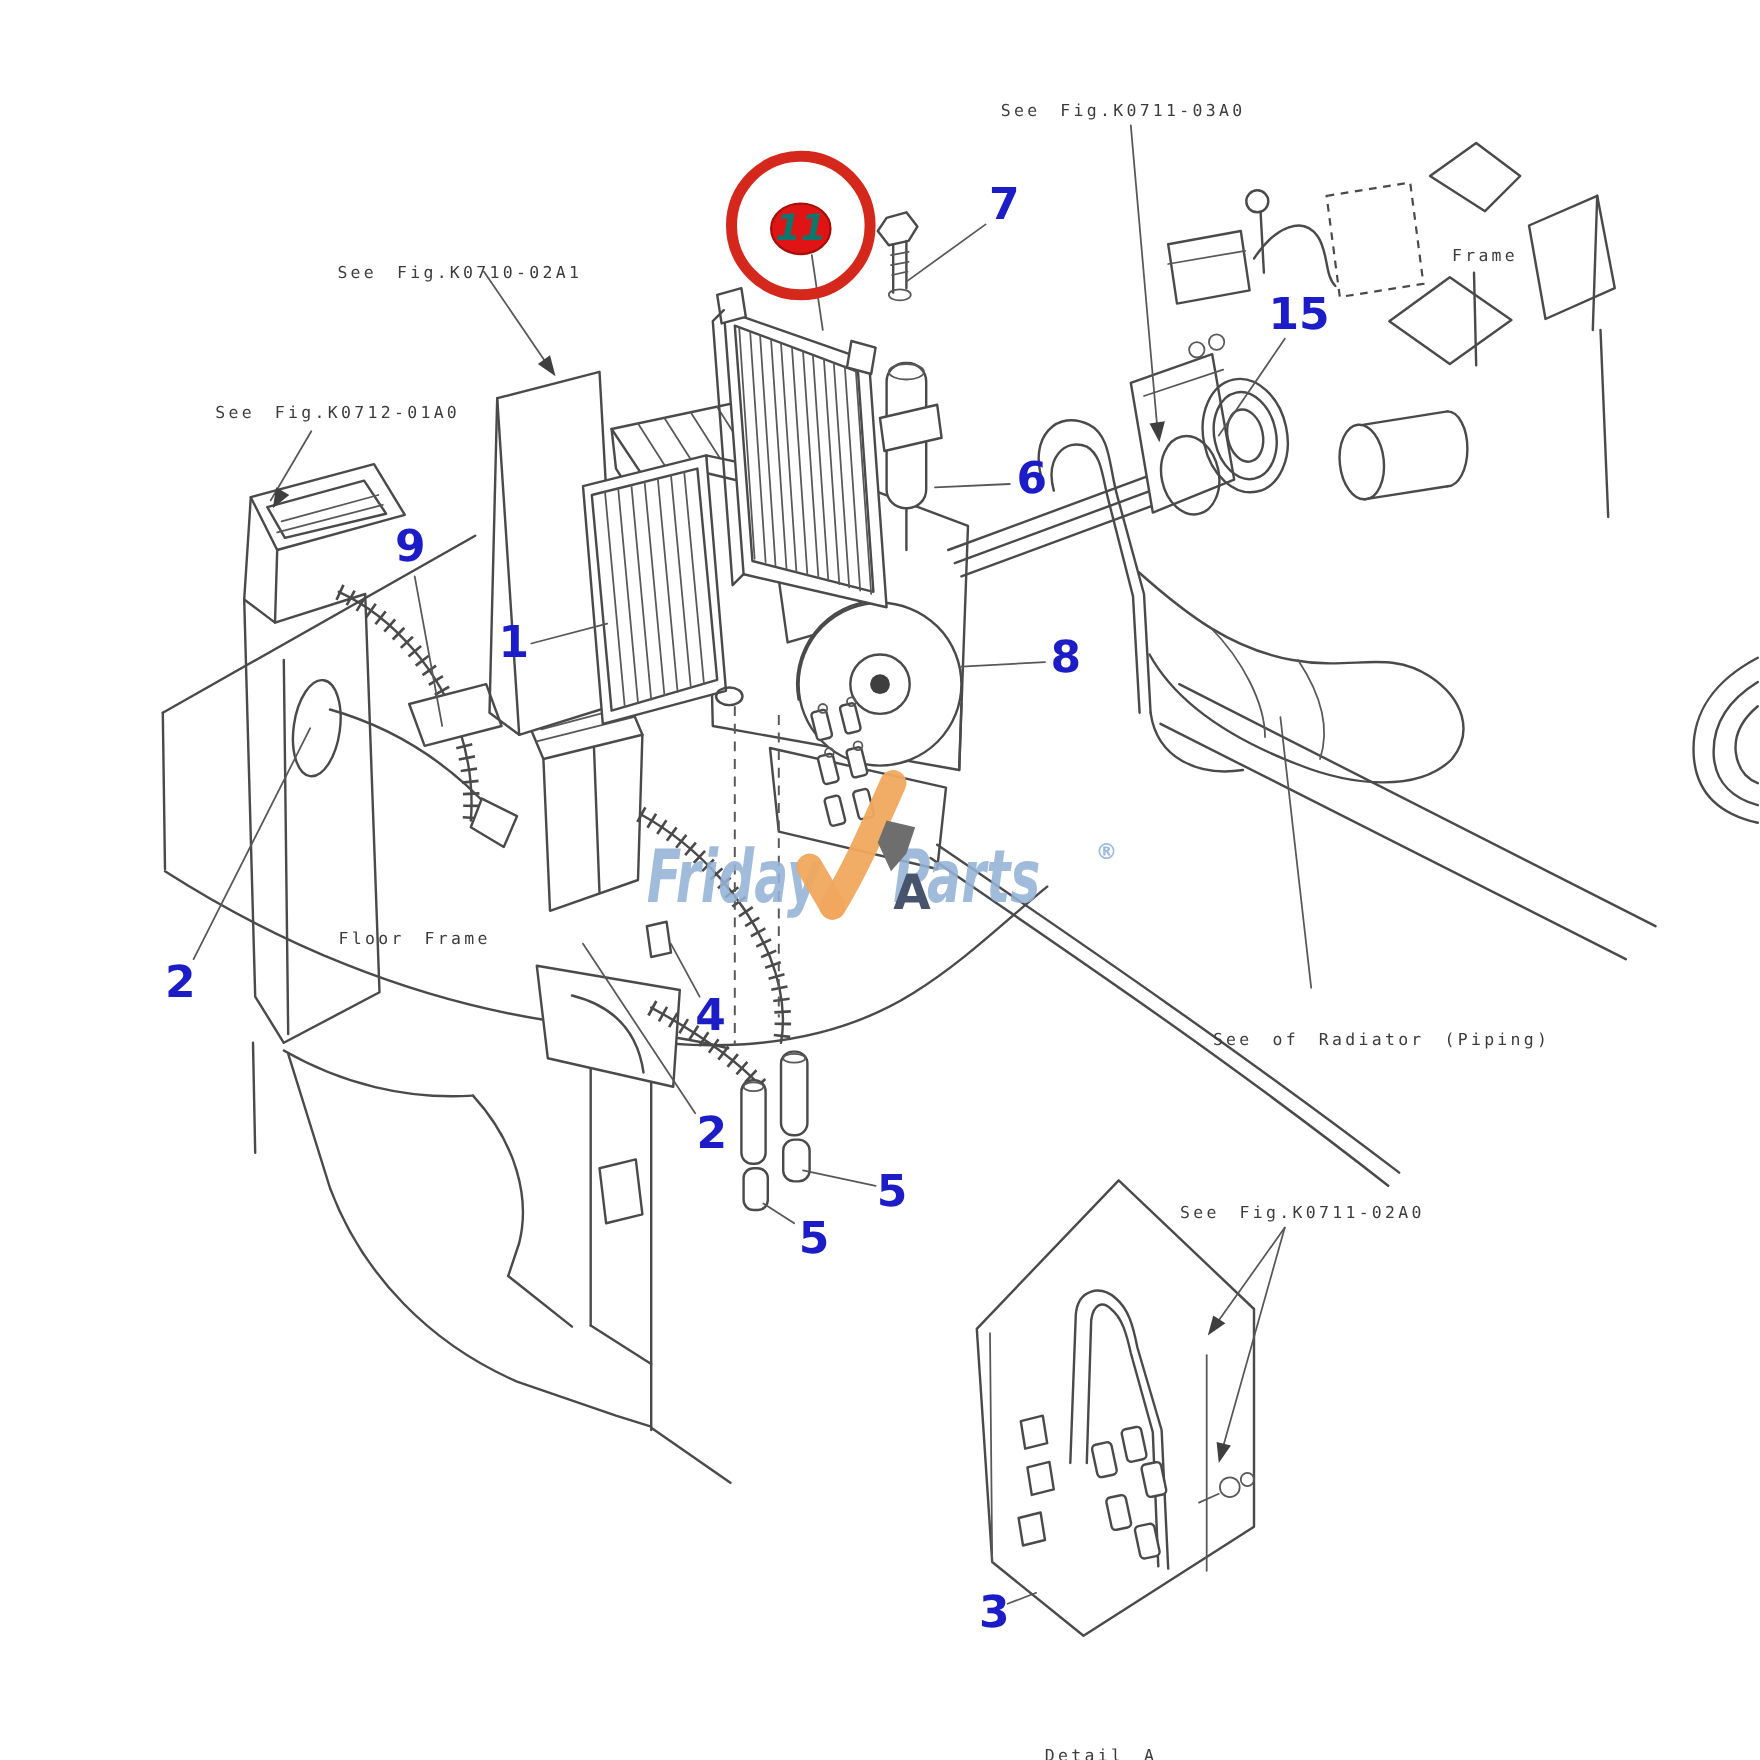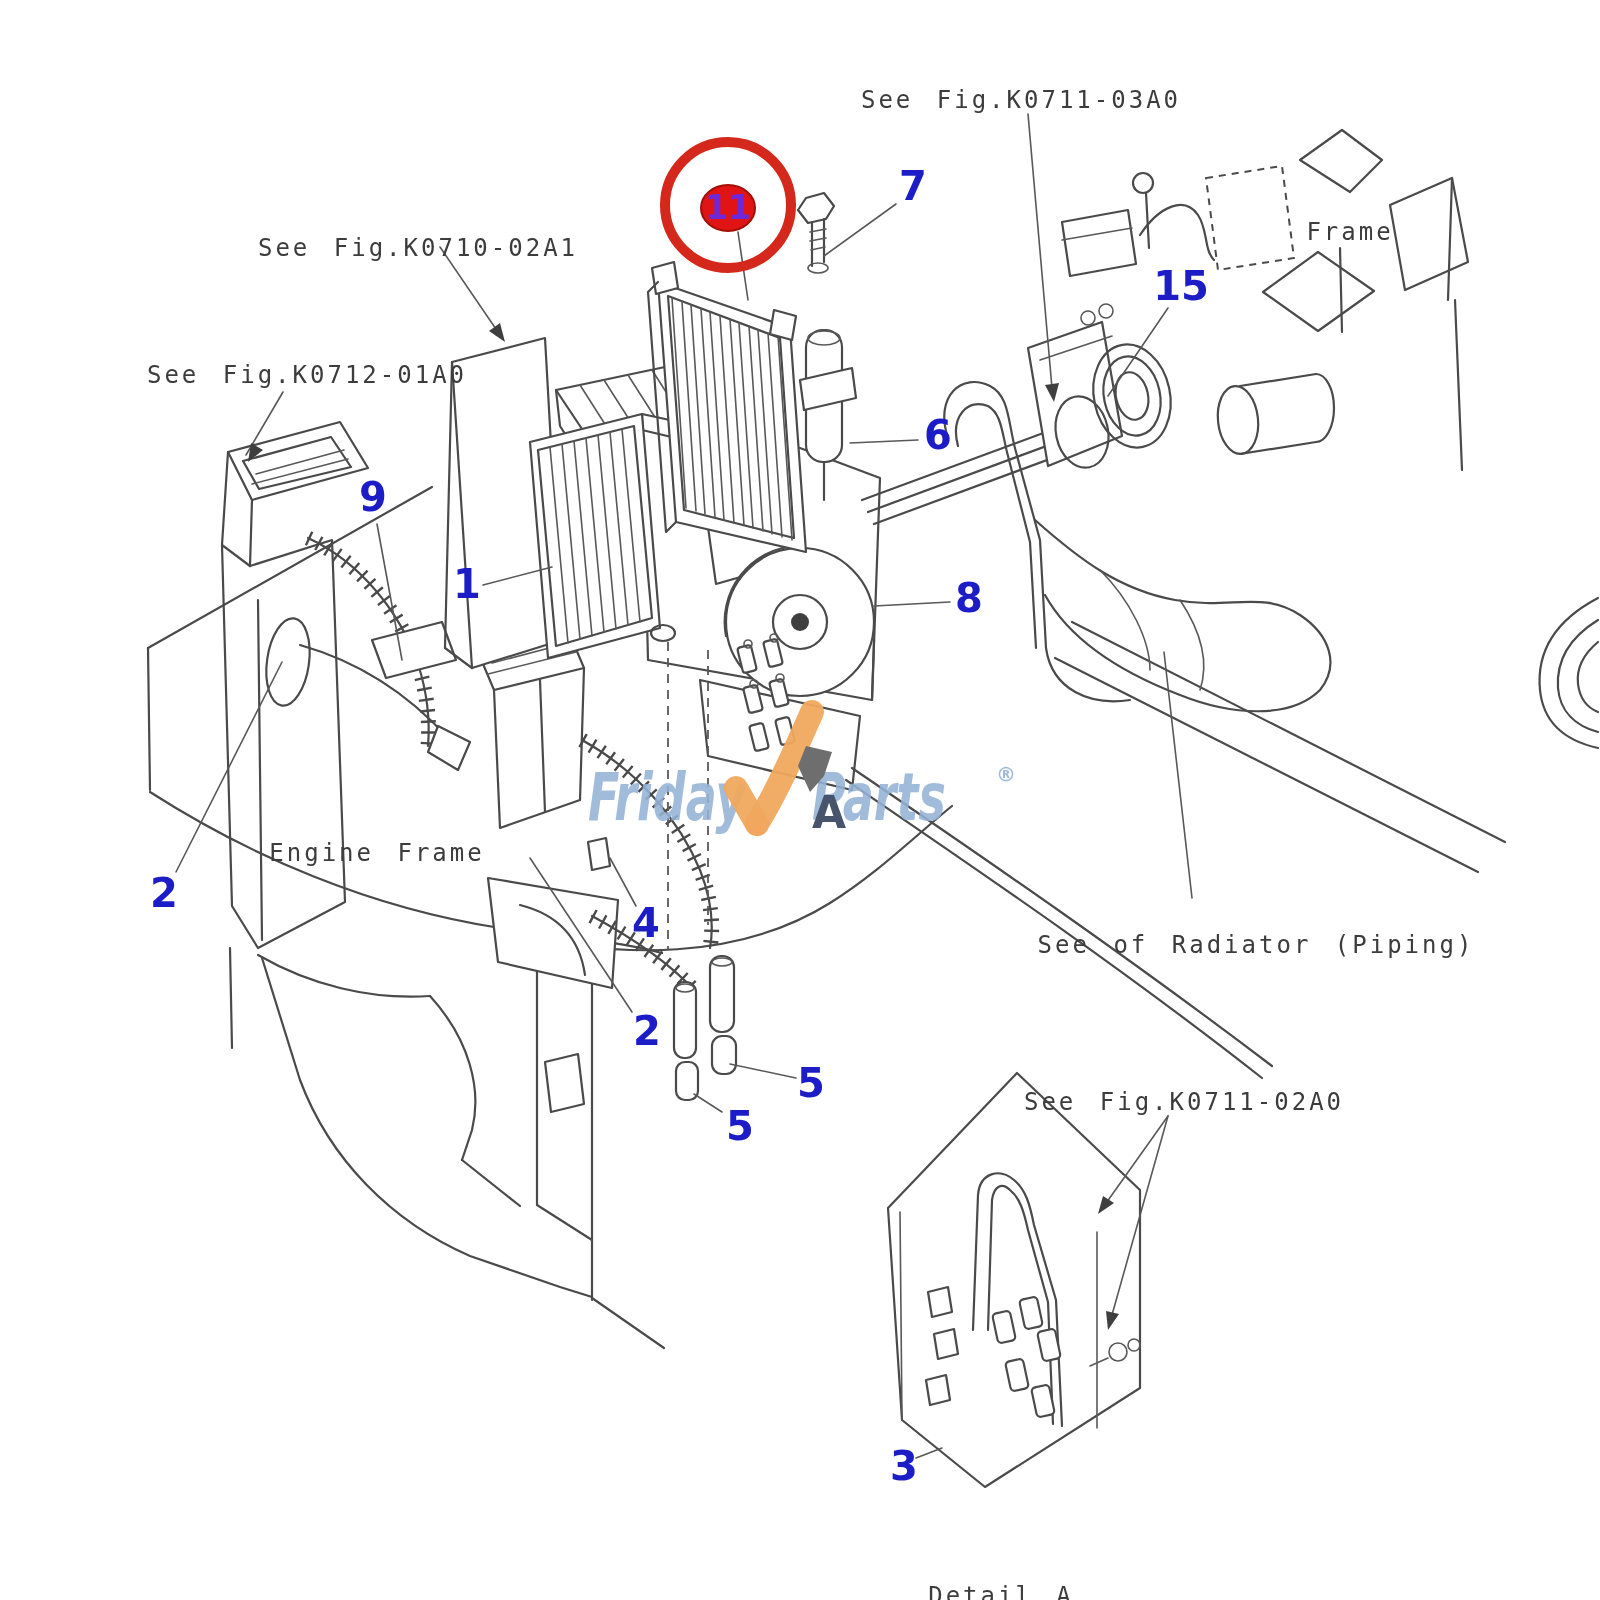--- a/index.html
+++ b/index.html
@@ -17,7 +17,7 @@
   .ah{fill:#3f3f3f;stroke:none}
   
   .lbl{position:absolute;z-index:4;transform:translate(-50%,-50%);white-space:nowrap;
-       font-family:"DejaVu Sans Mono",monospace;font-size:24px;letter-spacing:3px;
+       font-family:"DejaVu Sans Mono",monospace;font-size:15px;letter-spacing:3px;
        word-spacing:6px;color:#3c3c3c;}
   .co{position:absolute;z-index:4;transform:translate(-50%,-50%);
       font-family:"DejaVu Sans",sans-serif;font-weight:bold;font-size:40px;color:#1d1dc8;}

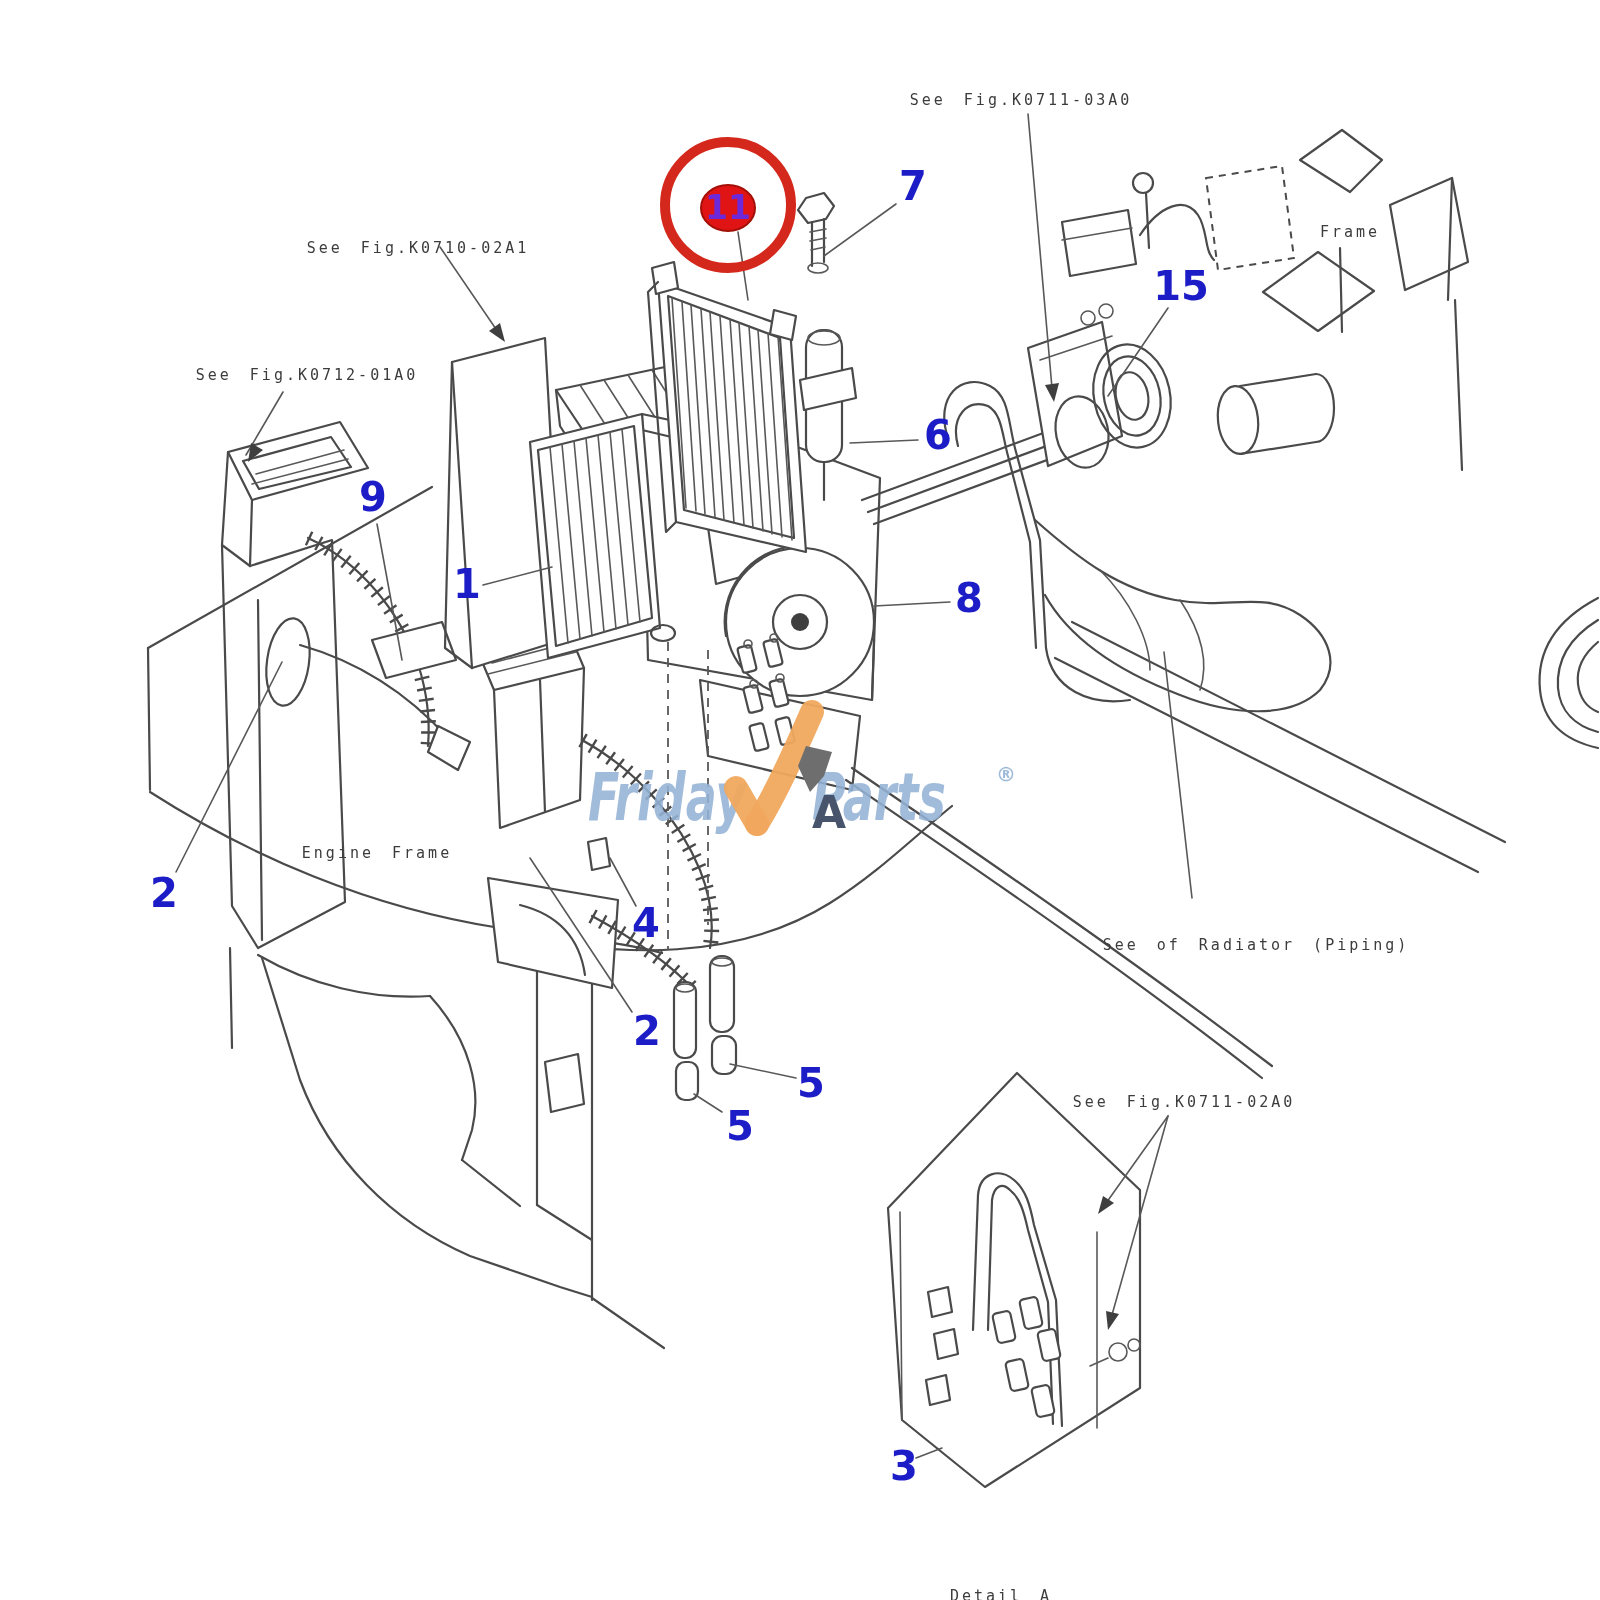--- a/index.html
+++ b/index.html
@@ -22,7 +22,7 @@
   .co{position:absolute;z-index:4;transform:translate(-50%,-50%);
       font-family:"DejaVu Sans",sans-serif;font-weight:bold;font-size:40px;color:#1d1dc8;}
   .hl{position:absolute;z-index:5;transform:translate(-50%,-50%);
-      font-family:"DejaVu Sans",sans-serif;font-weight:bold;font-size:33px;color:#6d28d9;}
+      font-family:"DejaVu Sans",sans-serif;font-weight:bold;font-size:33px;color:#0f766e;font-style:italic;}
   .wm{position:absolute;z-index:2;font-family:"DejaVu Sans",sans-serif;font-style:italic;
       font-weight:bold;font-size:46px;color:rgba(148,178,214,0.88);
       transform:scaleY(1.45);transform-origin:center;white-space:nowrap;}

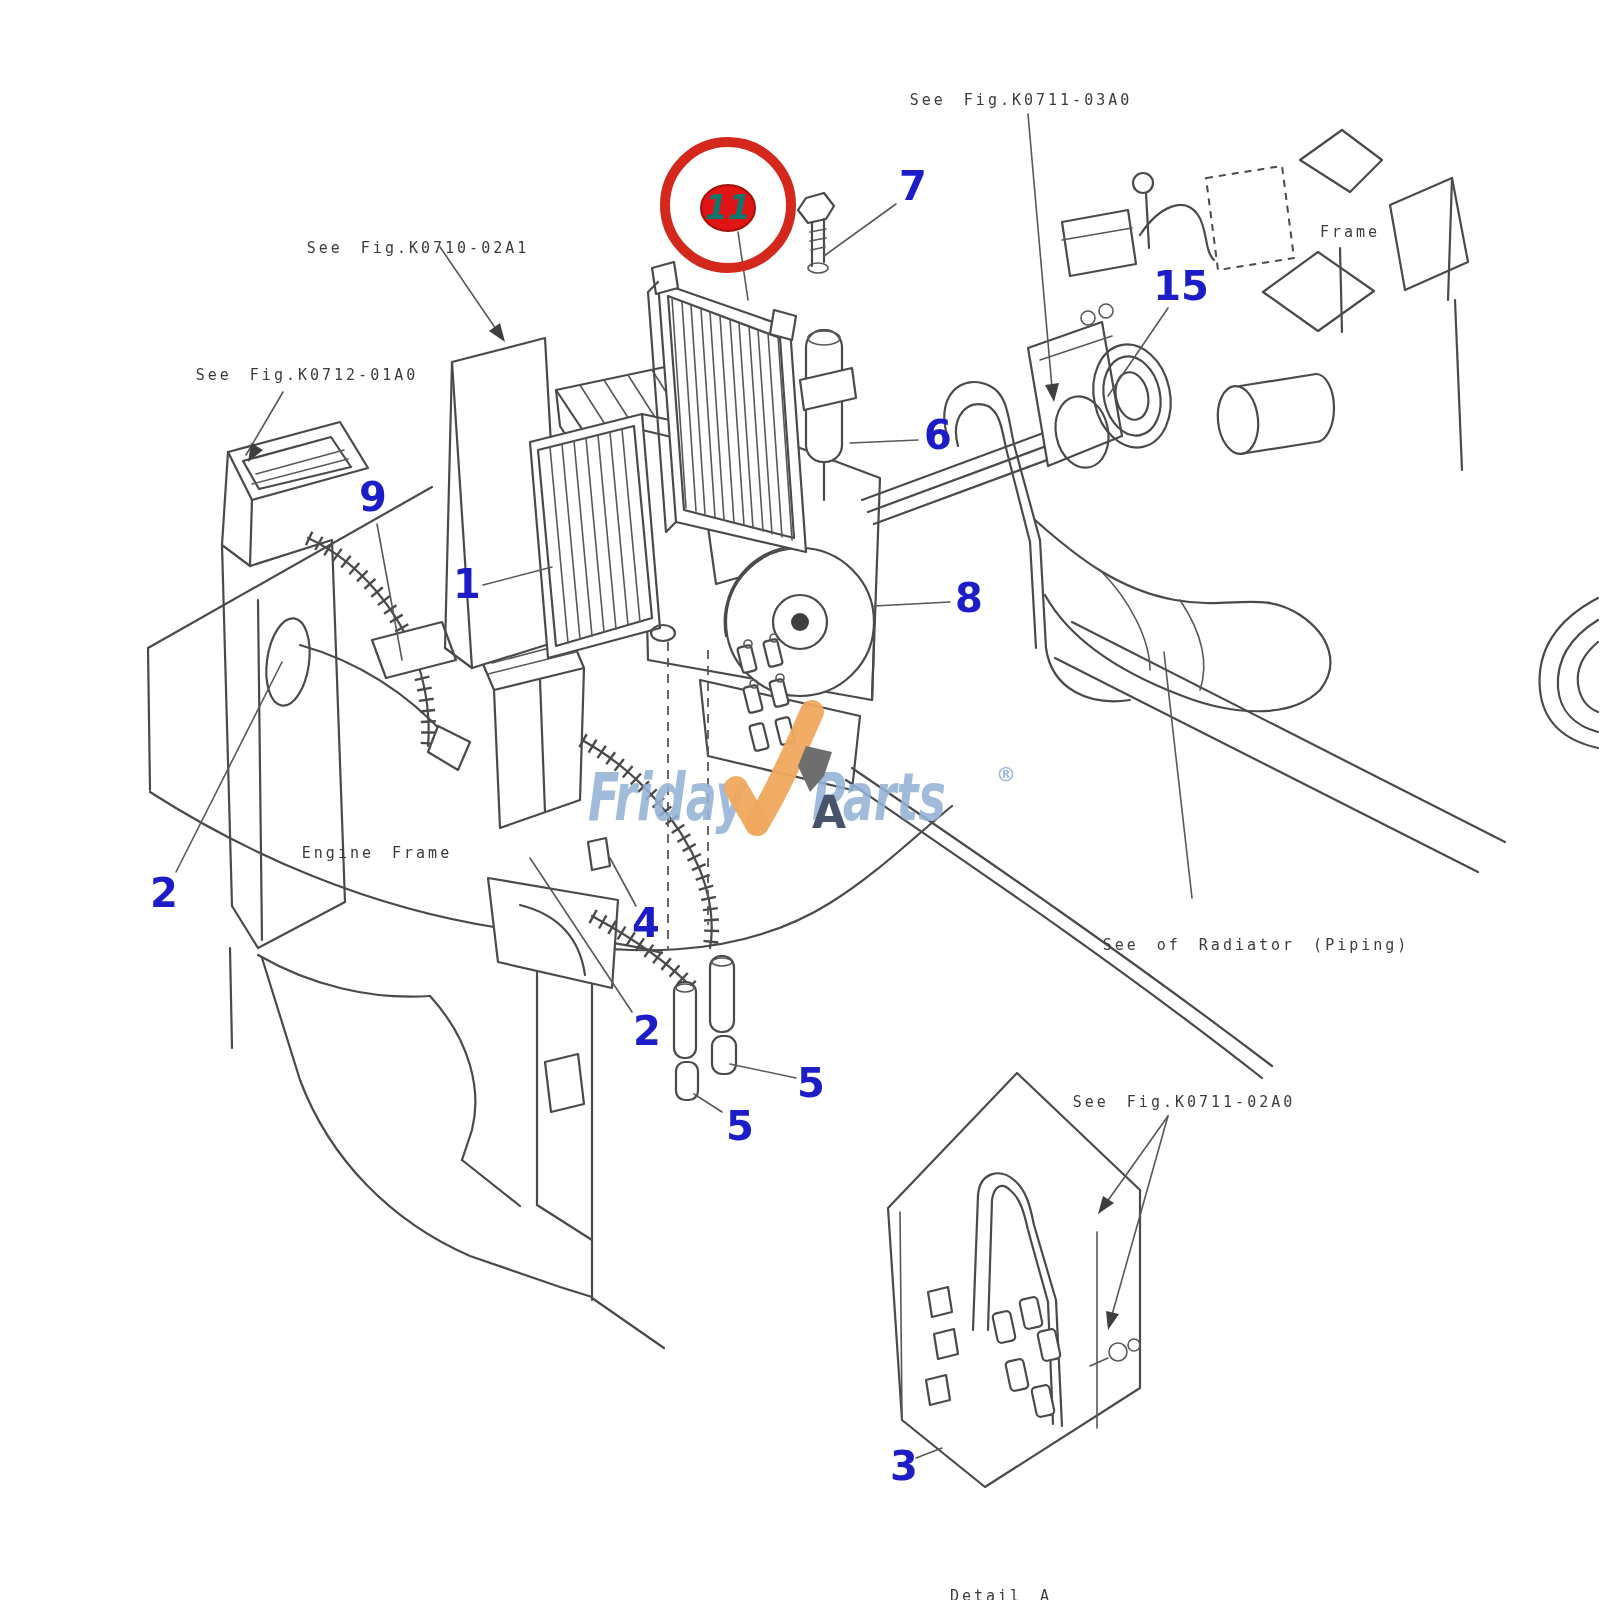--- a/index.html
+++ b/index.html
@@ -298,7 +298,7 @@
   <div class="lbl" style="left:1021px;top:100px">See Fig.K0711-03A0</div>
   <div class="lbl" style="left:1184px;top:1102px">See Fig.K0711-02A0</div>
   <div class="lbl" style="left:1350px;top:232px">Frame</div>
-  <div class="lbl" style="left:377px;top:853px">Engine Frame</div>
+  <div class="lbl" style="left:377px;top:853px">Floor Frame</div>
   <div class="lbl" style="left:1256px;top:945px">See of Radiator (Piping)</div>
   <div class="lbl" style="left:1001px;top:1596px">Detail A</div>
   <div class="vmark" style="left:829px;top:812px">A</div>

